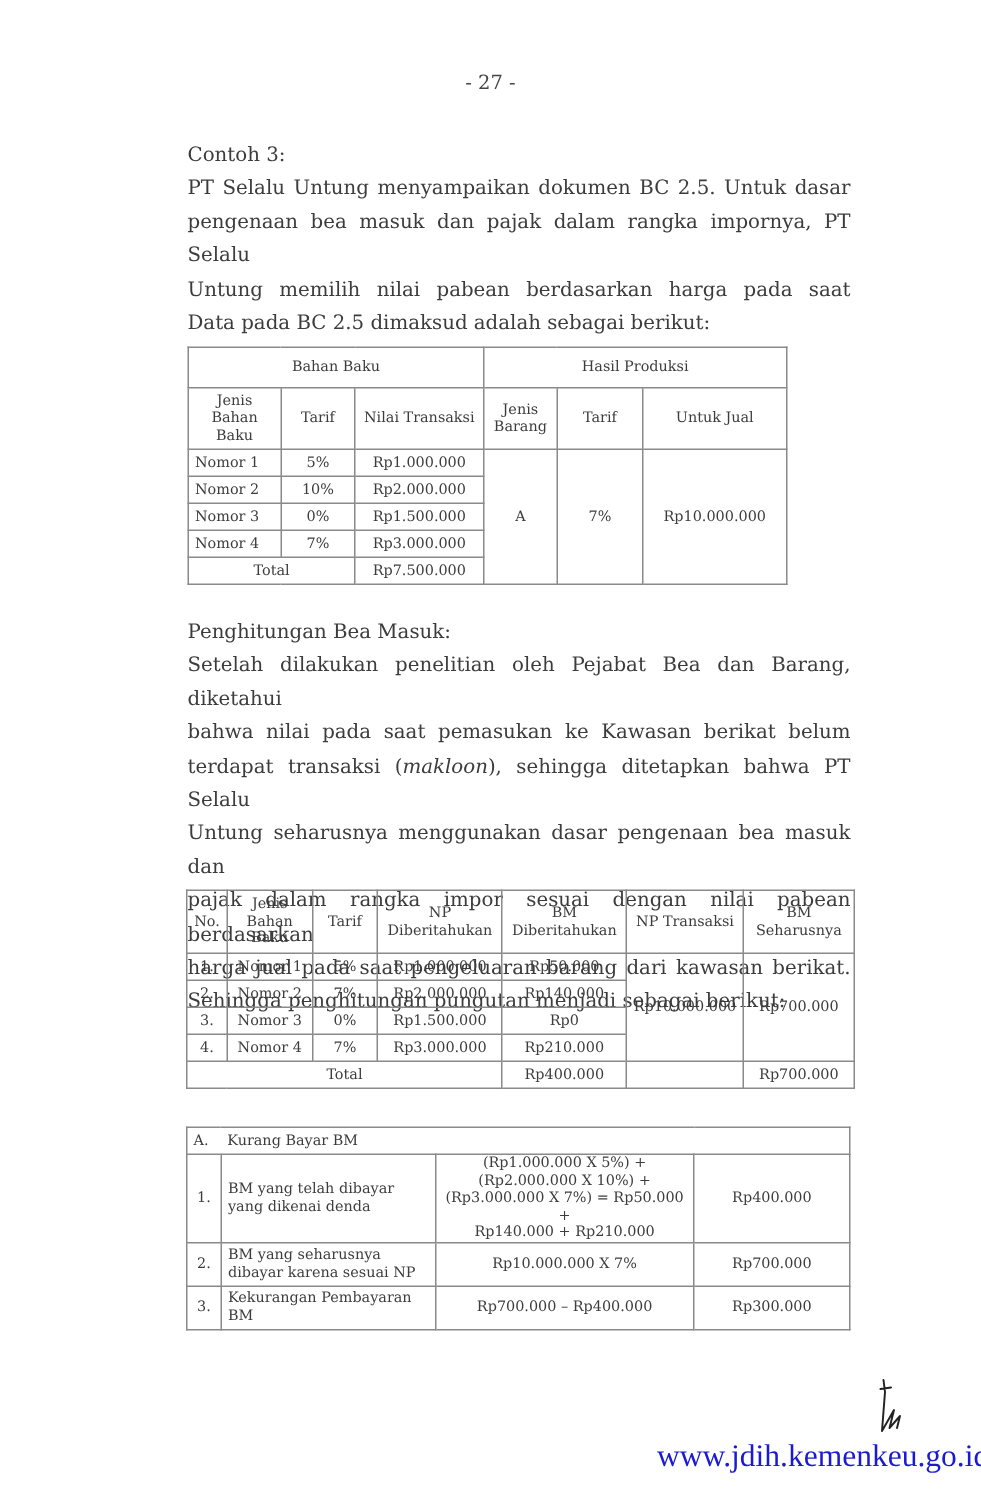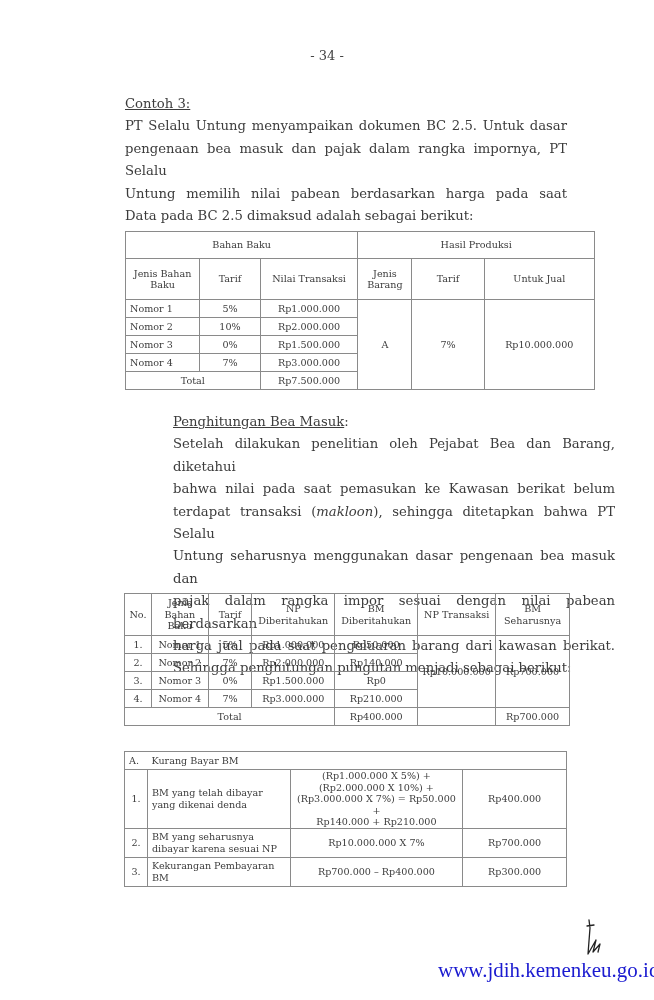--- a/index.html
+++ b/index.html
@@ -20,7 +20,7 @@
 </head>
 <body>
 
-<div class="abs pagenum">- 34 -</div>
+<div class="abs pagenum">- 27 -</div>
 
 <div class="abs para" style="top:93px;">
   <p class="heading">Contoh 3:</p>

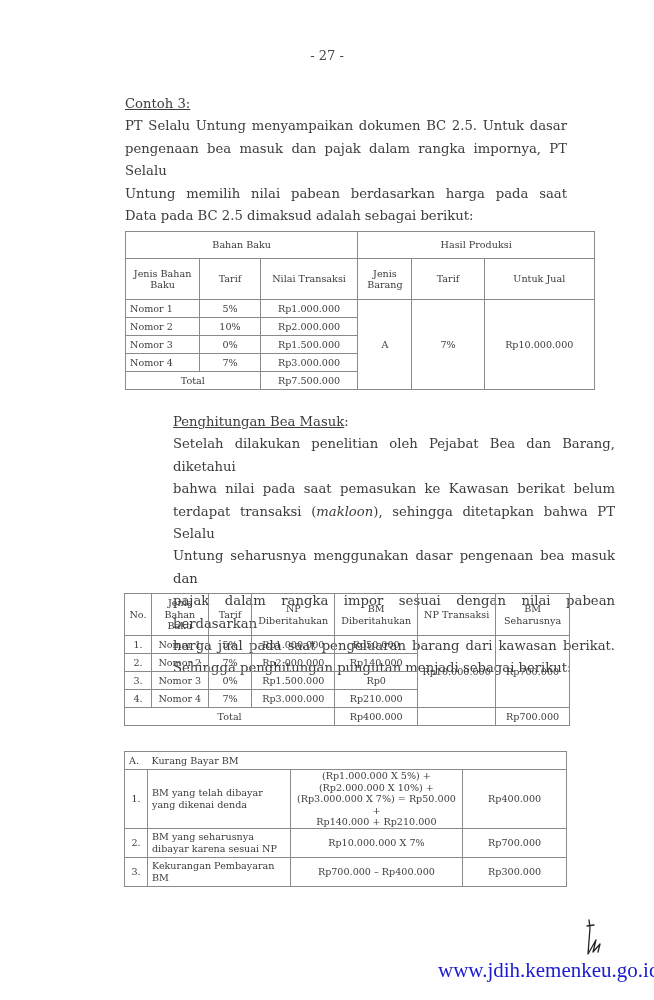--- a/index.html
+++ b/index.html
@@ -9,7 +9,7 @@
   .pagenum { left:0; width:654px; top:48px; text-align:center; font-size:13px; color:#444; }
   .para { left:125px; width:442px; font-size:13.2px; line-height:22.4px; color:#3c3c3c; text-align:justify; }
   .para p { margin:0; }
-  .heading { text-decoration:underline; }
+  .heading { }
   .just-last { text-align-last:justify; }
   table { border-collapse:collapse; position:absolute; font-size:9.6px; color:#3c3c3c; }
   td { border:1px solid #8a8a8a; text-align:center; vertical-align:middle; padding:0 4px; line-height:11.5px; }

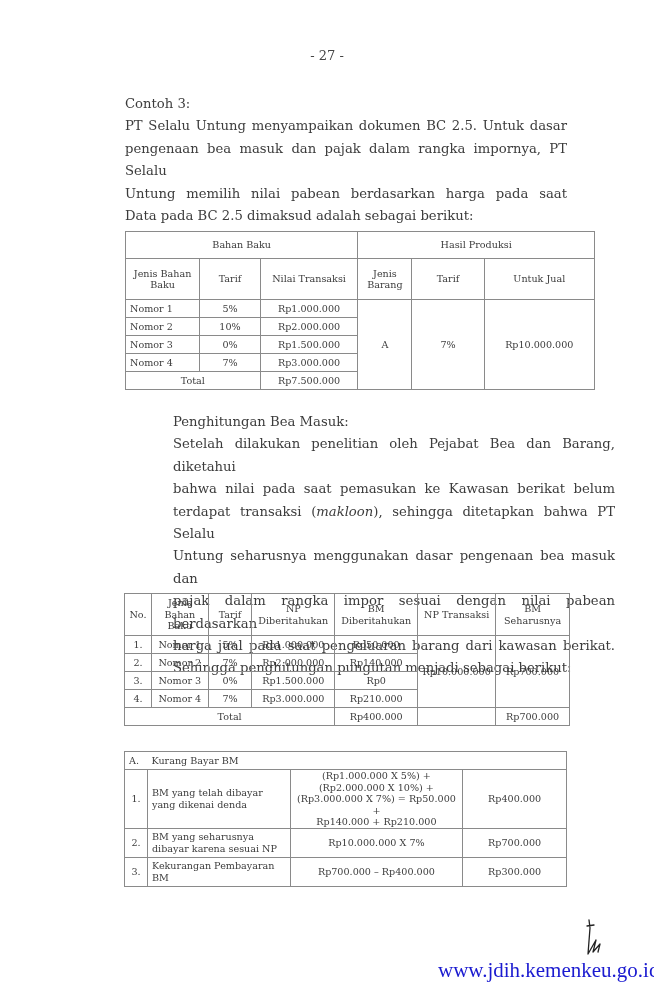--- a/index.html
+++ b/index.html
@@ -30,7 +30,7 @@
   <p>Data pada BC 2.5 dimaksud adalah sebagai berikut:</p>
 </div>
 
-<table style="left:125px; top:231px; width:470px;">
+<table style="left:125px; top:231px; width:400px;">
   <colgroup>
     <col style="width:70px">
       <col style="width:57px">

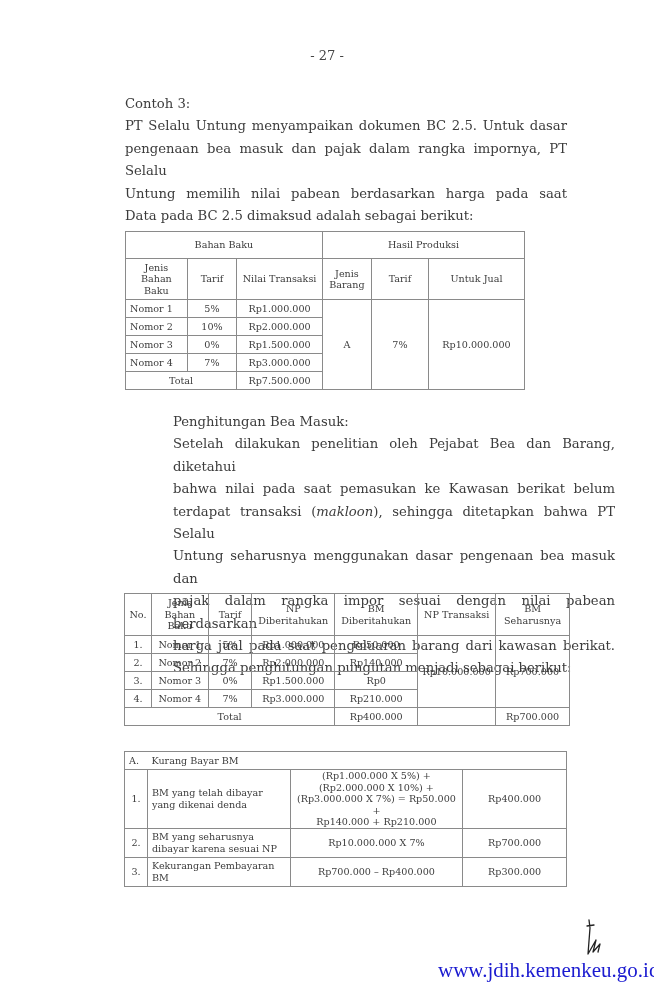--- a/index.html
+++ b/index.html
@@ -82,7 +82,7 @@
 </tbody>
   </table>
 
-<div class="abs para" style="top:411px;margin-left:48px;">
+<div class="abs para" style="top:411px;">
   <p><span class="heading">Penghitungan Bea Masuk</span><span>:</span></p>
   <p class="just-last">Setelah dilakukan penelitian oleh Pejabat Bea dan Barang, diketahui</p>
   <p class="just-last">bahwa nilai pada saat pemasukan ke Kawasan berikat belum</p>

